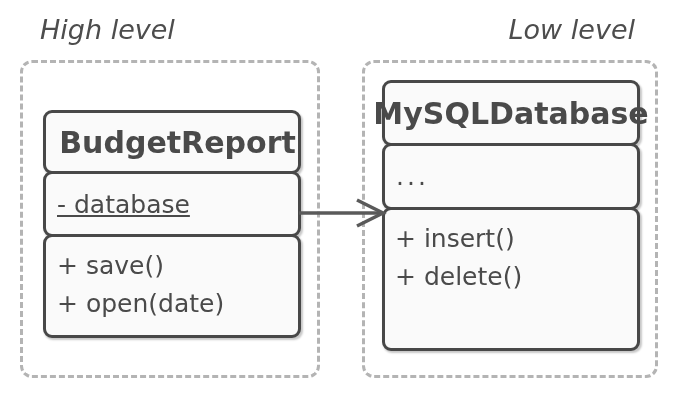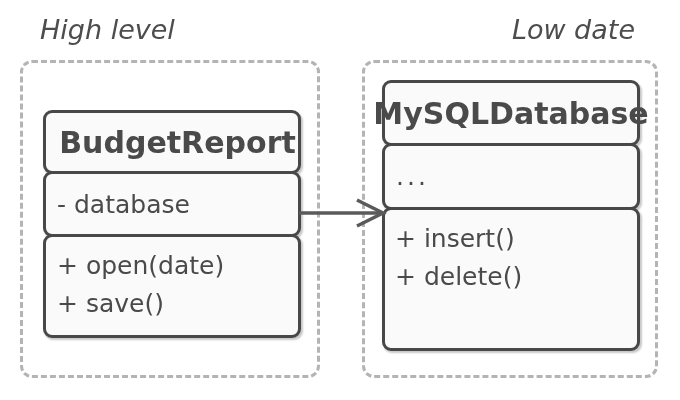--- a/index.html
+++ b/index.html
@@ -97,7 +97,7 @@
 
   <div class="zone-label high">High level</div>
 
-  <div class="zone-label low">Low date</div>
+  <div class="zone-label low">Low level</div>
 
   <div class="container high"></div>
 

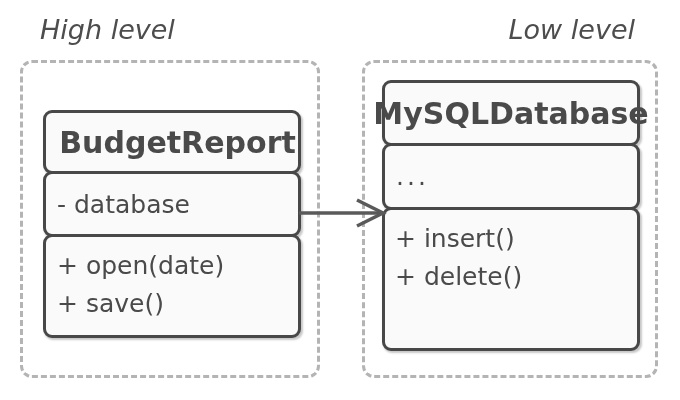--- a/index.html
+++ b/index.html
@@ -66,7 +66,7 @@
     font-size: 25px;
     padding-left: 11px;
   }
-  .uml-class.high .compartment.attrs { height: 66px; }
+  .uml-class.high .compartment.attrs { height: 66px; text-decoration: underline; }
   .uml-class.low  .compartment.attrs { height: 67px; letter-spacing: 3px; }
   .compartment.methods {
     font-size: 25px;

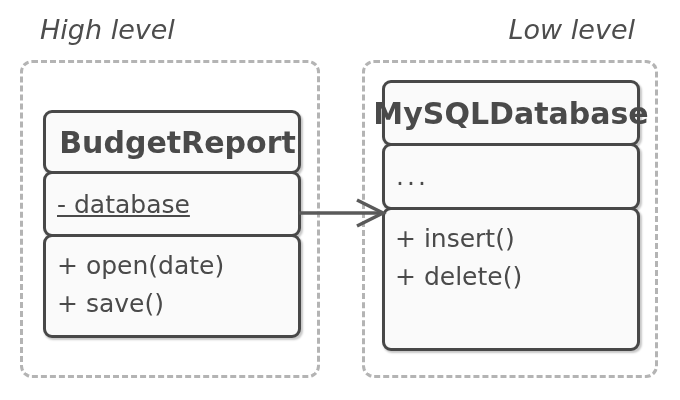--- a/index.html
+++ b/index.html
@@ -109,8 +109,8 @@
       <span>- database</span>
     </div>
     <div class="compartment methods">
+      <div class="method-row">+ save()</div>
       <div class="method-row">+ open(date)</div>
-      <div class="method-row">+ save()</div>
     </div>
   </div>
 

